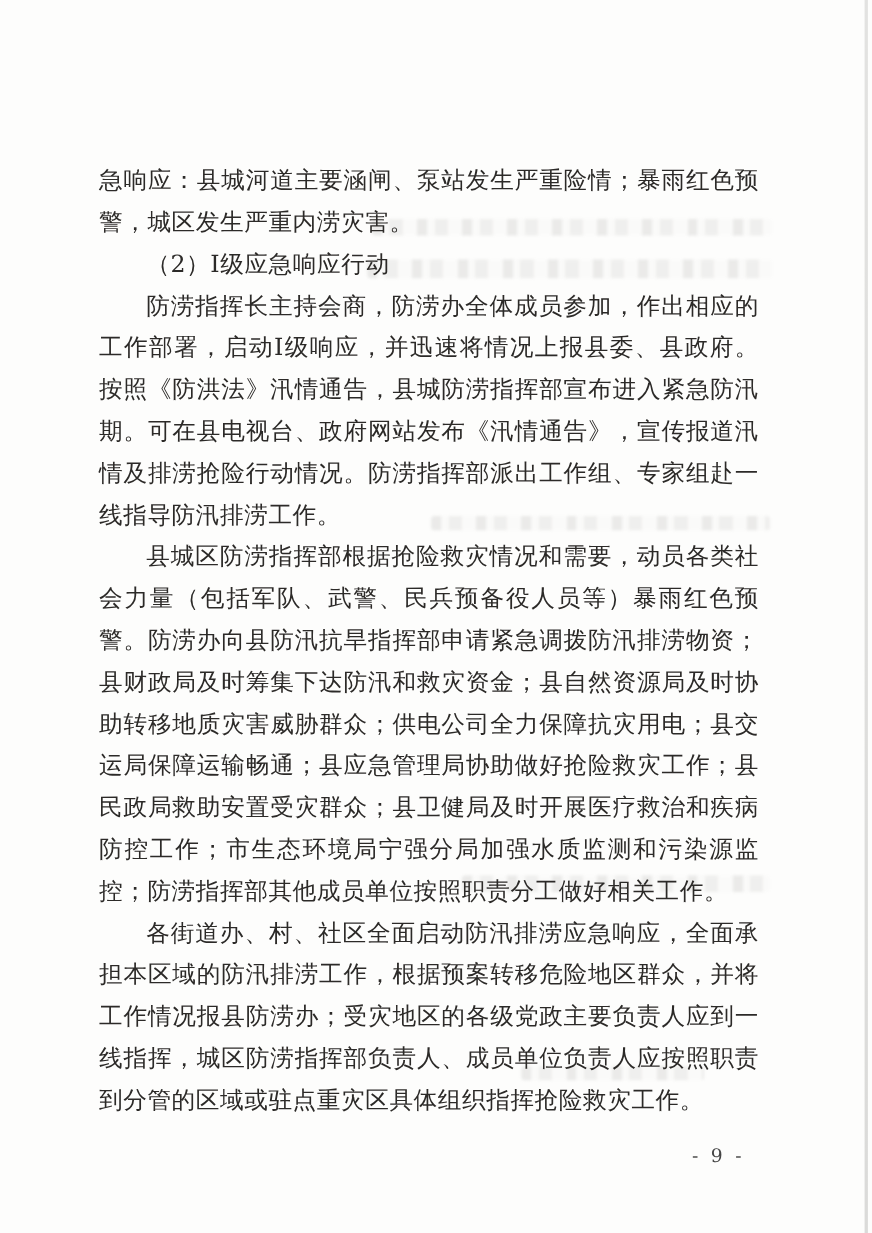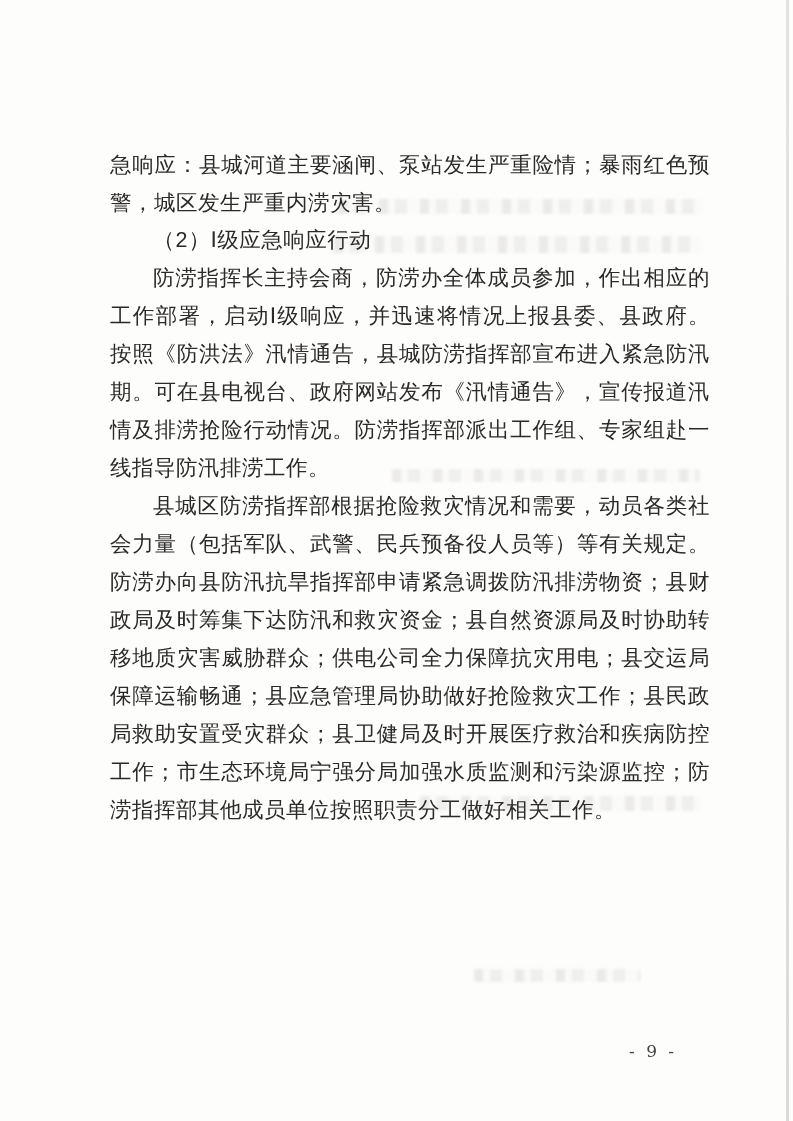--- a/index.html
+++ b/index.html
@@ -19,7 +19,7 @@
     opacity:.65;
   }
   .body-text{
-    position:absolute;left:110px;top:146px;width:600px;
+    position:absolute;left:90px;top:146px;width:600px;
     color:#2c2a28;
     font-size:21.5px;line-height:38px;
     text-align:justify;

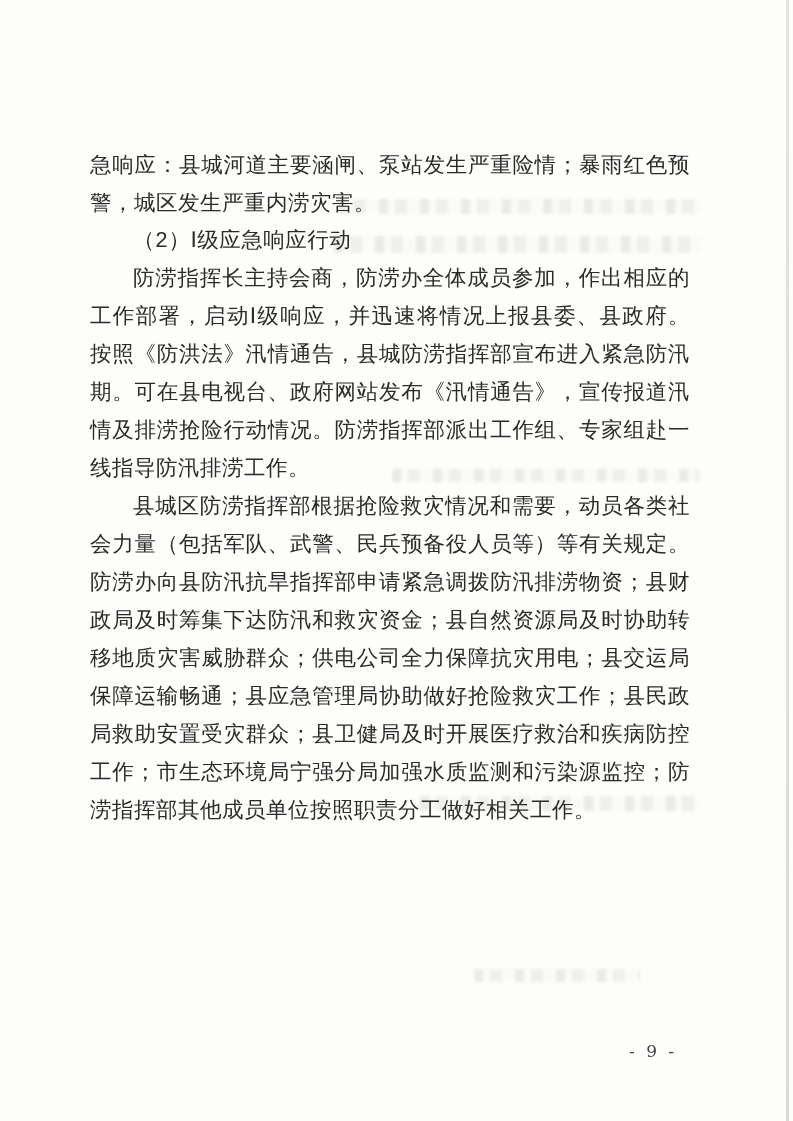--- a/index.html
+++ b/index.html
@@ -26,7 +26,7 @@
     letter-spacing:.5px;
   }
   .body-text p{margin:0;}
-  .body-text p.indent{text-indent:2em;font-family:Liberation Mono, monospace;}
+  .body-text p.indent{text-indent:2em;}
   .pageno{
     position:absolute;left:629px;top:1041px;
     font-size:17px;color:#454545;letter-spacing:3px;

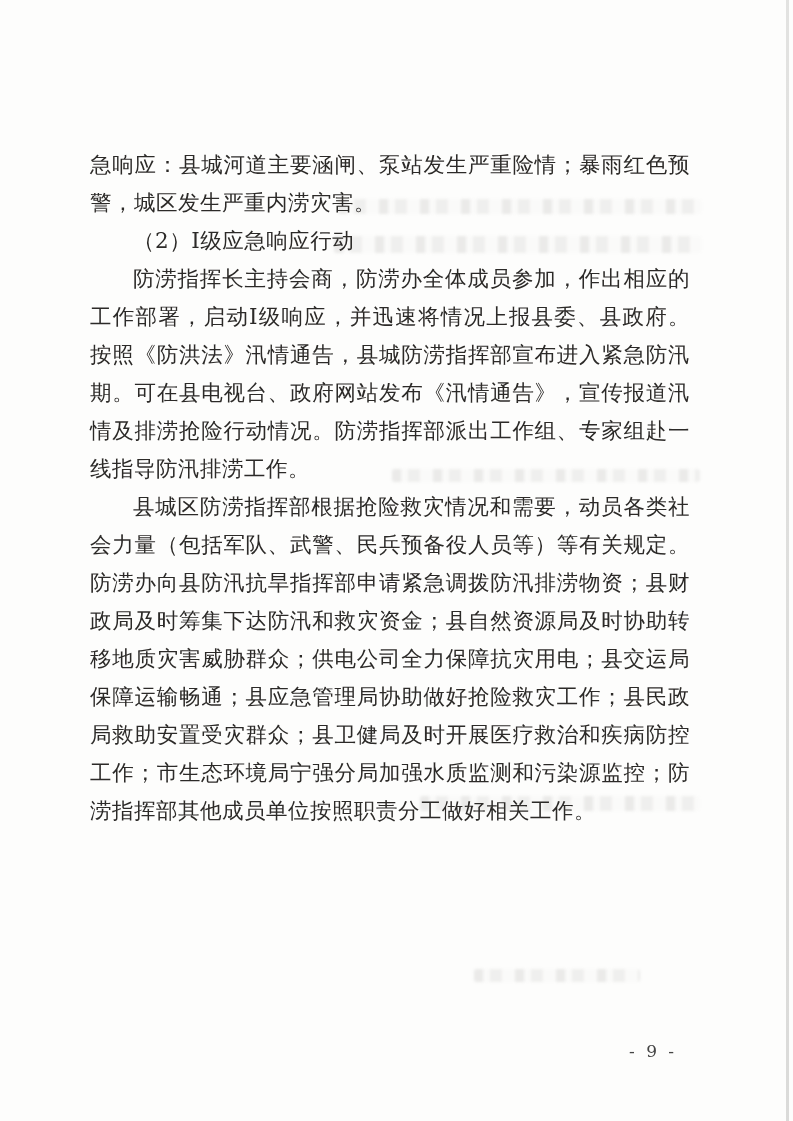--- a/index.html
+++ b/index.html
@@ -65,7 +65,7 @@
     <p>急响应：县城河道主要涵闸、泵站发生严重险情；暴雨红色预警，城区发生严重内涝灾害。</p>
     <p class="indent">（2）Ⅰ级应急响应行动</p>
     <p class="indent">防涝指挥长主持会商，防涝办全体成员参加，作出相应的工作部署，启动Ⅰ级响应，并迅速将情况上报县委、县政府。按照《防洪法》汛情通告，县城防涝指挥部宣布进入紧急防汛期。可在县电视台、政府网站发布《汛情通告》，宣传报道汛情及排涝抢险行动情况。防涝指挥部派出工作组、专家组赴一线指导防汛排涝工作。</p>
-    <p class="indent">县城区防涝指挥部根据抢险救灾情况和需要，动员各类社会力量（包括军队、武警、民兵预备役人员等）等有关规定。防涝办向县防汛抗旱指挥部申请紧急调拨防汛排涝物资；县财政局及时筹集下达防汛和救灾资金；县自然资源局及时协助转移地质灾害威胁群众；供电公司全力保障抗灾用电；县交运局保障运输畅通；县应急管理局协助做好抢险救灾工作；县民政局救助安置受灾群众；县卫健局及时开展医疗救治和疾病防控工作；市生态环境局宁强分局加强水质监测和污染源监控；防涝指挥部其他成员单位按照职责分工做好相关工作。</p>
+    <p class="indent">县城区防涝指挥部根据抢险救灾情况和需要，动员各类社会力量（包括军队、武警、民兵预备役人员等）暴雨红色预警。防涝办向县防汛抗旱指挥部申请紧急调拨防汛排涝物资；县财政局及时筹集下达防汛和救灾资金；县自然资源局及时协助转移地质灾害威胁群众；供电公司全力保障抗灾用电；县交运局保障运输畅通；县应急管理局协助做好抢险救灾工作；县民政局救助安置受灾群众；县卫健局及时开展医疗救治和疾病防控工作；市生态环境局宁强分局加强水质监测和污染源监控；防涝指挥部其他成员单位按照职责分工做好相关工作。</p>
   </div>
 
   <div class="pageno">- 9 -</div>

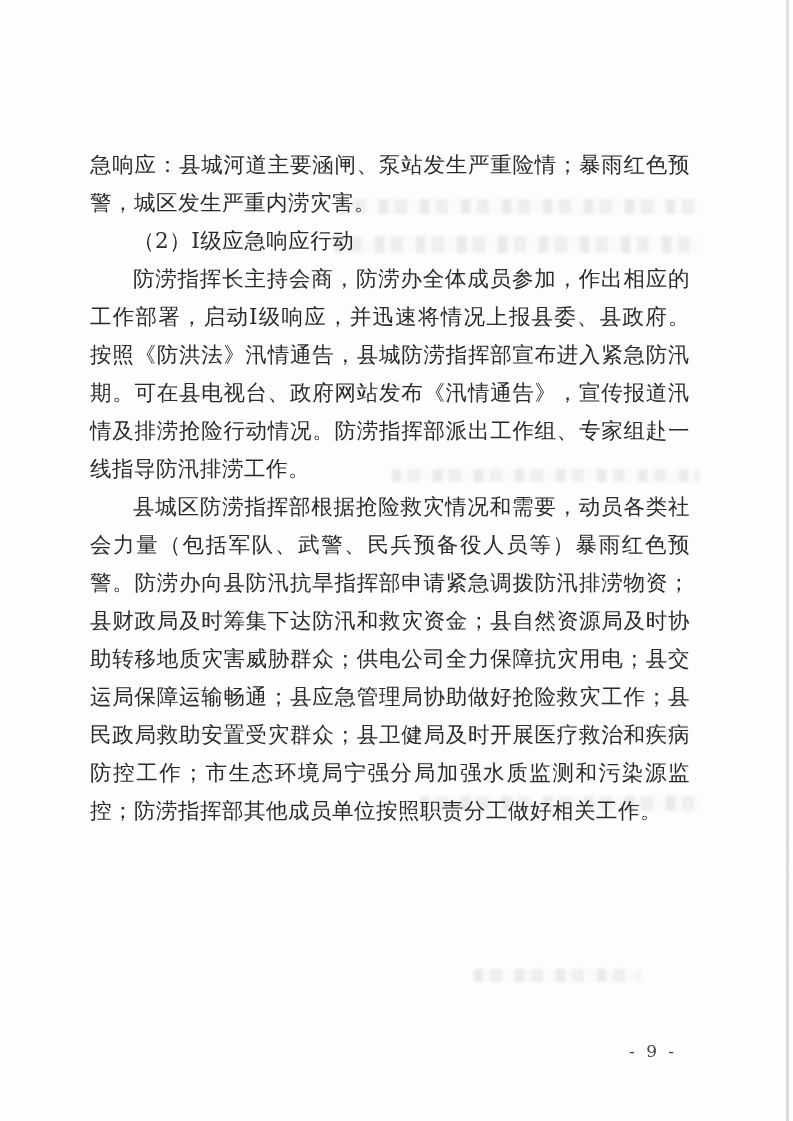--- a/index.html
+++ b/index.html
@@ -66,6 +66,7 @@
     <p class="indent">（2）Ⅰ级应急响应行动</p>
     <p class="indent">防涝指挥长主持会商，防涝办全体成员参加，作出相应的工作部署，启动Ⅰ级响应，并迅速将情况上报县委、县政府。按照《防洪法》汛情通告，县城防涝指挥部宣布进入紧急防汛期。可在县电视台、政府网站发布《汛情通告》，宣传报道汛情及排涝抢险行动情况。防涝指挥部派出工作组、专家组赴一线指导防汛排涝工作。</p>
     <p class="indent">县城区防涝指挥部根据抢险救灾情况和需要，动员各类社会力量（包括军队、武警、民兵预备役人员等）暴雨红色预警。防涝办向县防汛抗旱指挥部申请紧急调拨防汛排涝物资；县财政局及时筹集下达防汛和救灾资金；县自然资源局及时协助转移地质灾害威胁群众；供电公司全力保障抗灾用电；县交运局保障运输畅通；县应急管理局协助做好抢险救灾工作；县民政局救助安置受灾群众；县卫健局及时开展医疗救治和疾病防控工作；市生态环境局宁强分局加强水质监测和污染源监控；防涝指挥部其他成员单位按照职责分工做好相关工作。</p>
+    <p class="indent">各街道办、村、社区全面启动防汛排涝应急响应，全面承担本区域的防汛排涝工作，根据预案转移危险地区群众，并将工作情况报县防涝办；受灾地区的各级党政主要负责人应到一线指挥，城区防涝指挥部负责人、成员单位负责人应按照职责到分管的区域或驻点重灾区具体组织指挥抢险救灾工作。</p>
   </div>
 
   <div class="pageno">- 9 -</div>

